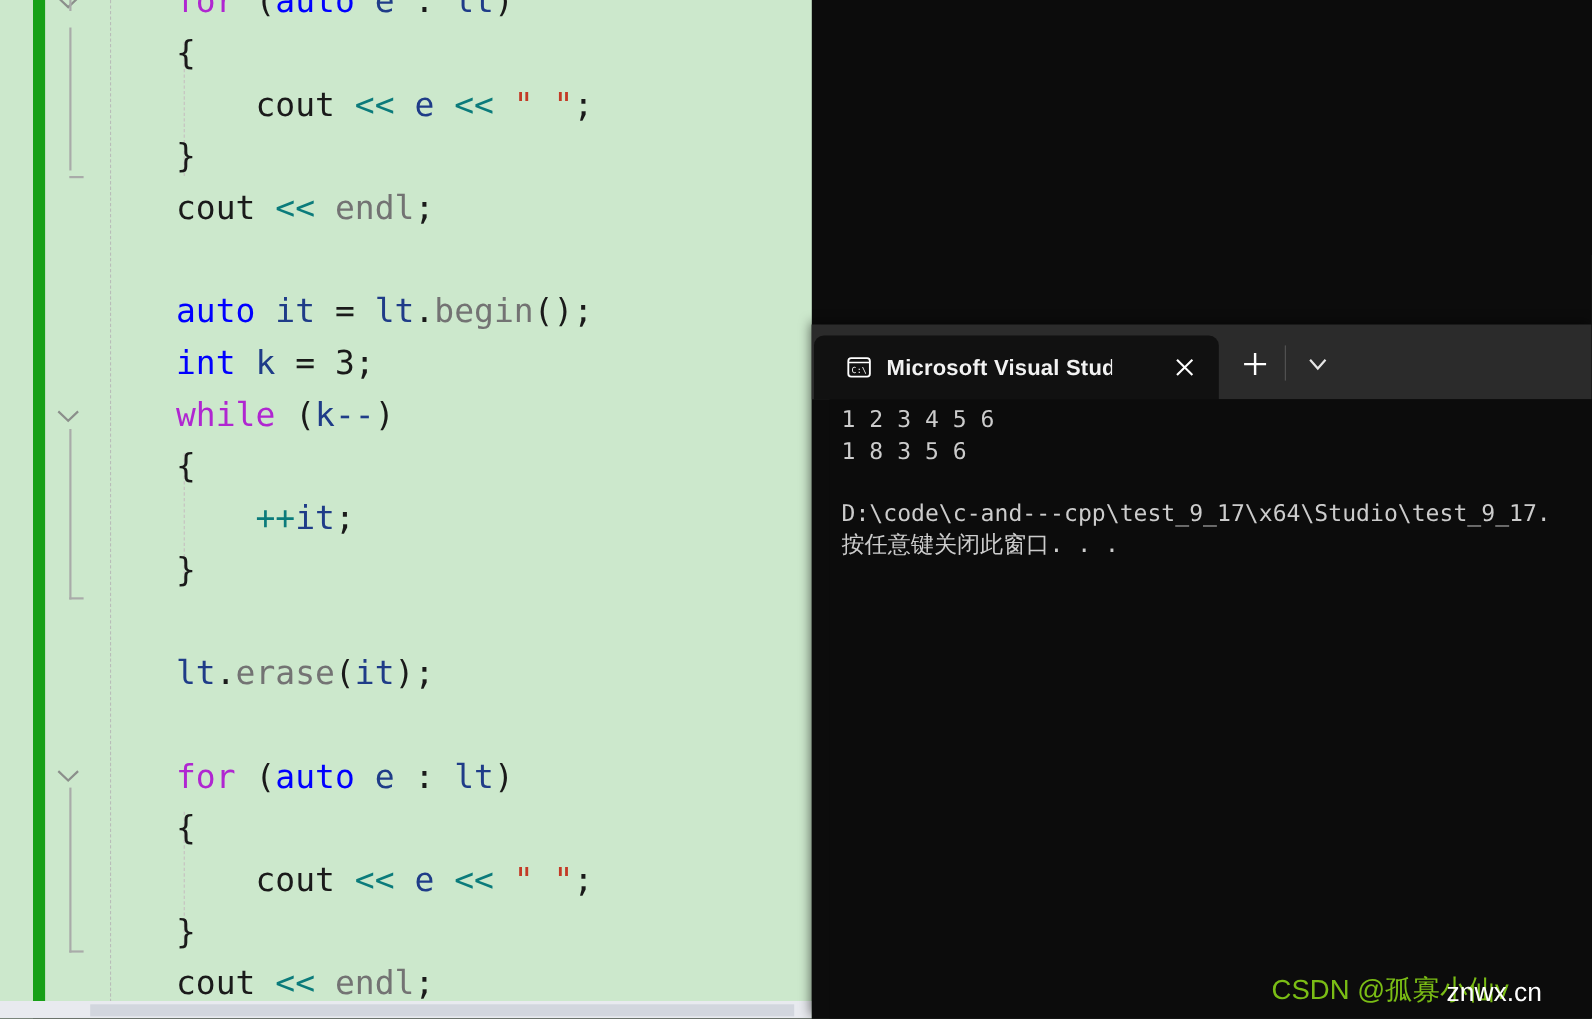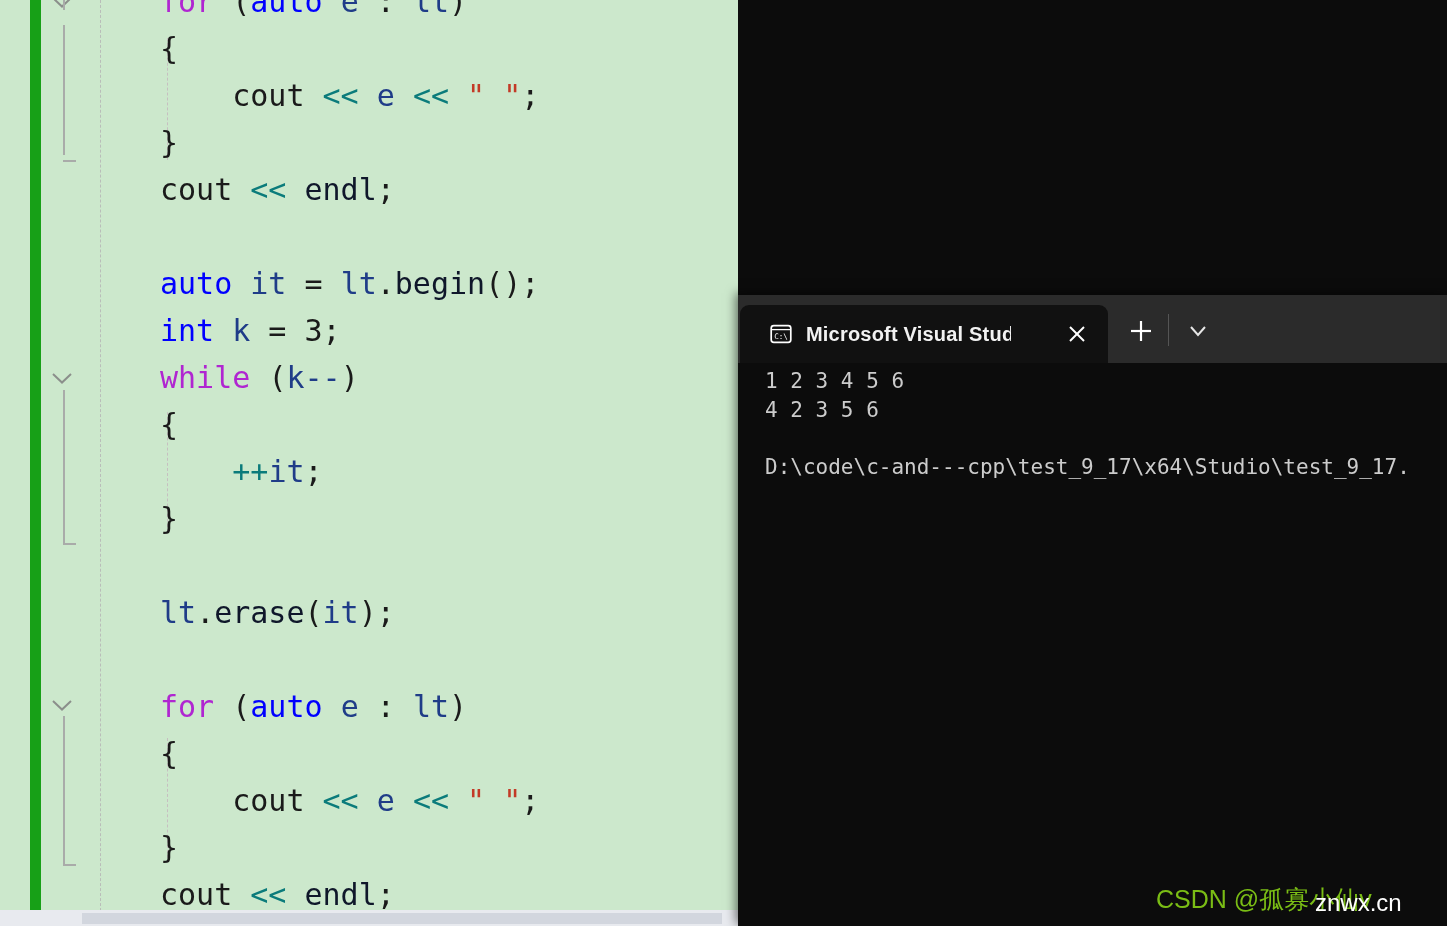--- a/index.html
+++ b/index.html
@@ -91,7 +91,7 @@
   .kwctl     { color: #b026d1; }   
   .ident     { color: #1a1a1a; }
   .var       { color: #1f3c88; }   
-  .member    { color: #0f172a; margin-top: 17px; }   
+  .member    { color: #737373; margin-top: 17px; }   
   .op        { color: #0b7b7b; }   
   .punct     { color: #1a1a1a; }
   .str       { color: #c33a26; }   

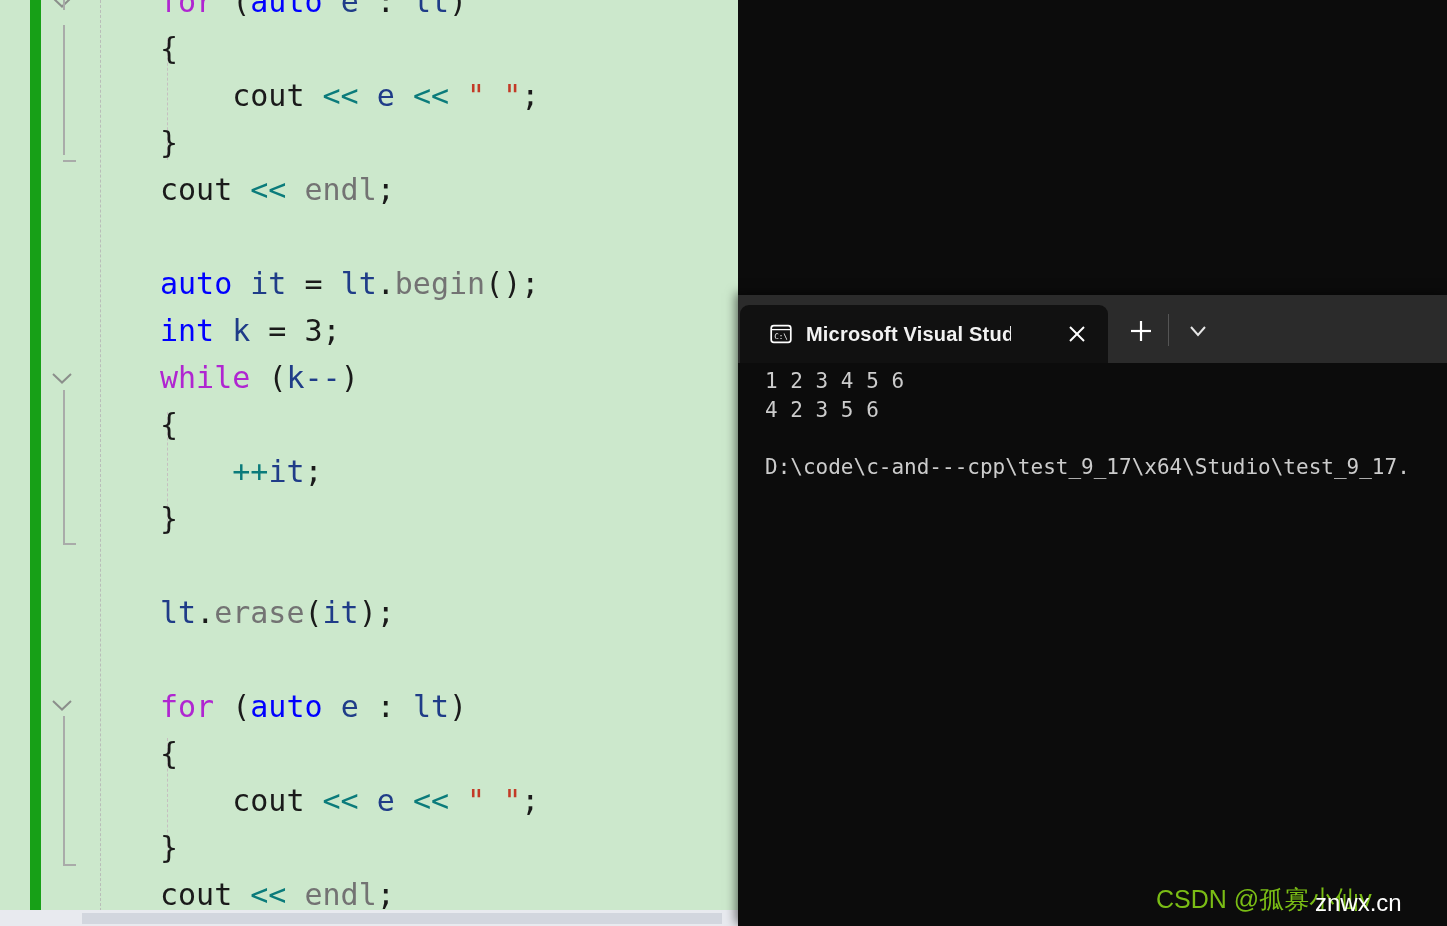--- a/index.html
+++ b/index.html
@@ -304,7 +304,7 @@
     </div>
 
     <div class="console-body">
-      <div class="console-text" id="console-lines"><div class="cline">1 2 3 4 5 6</div><div class="cline">4 2 3 5 6</div><div class="cline">&nbsp;</div><div class="cline">D:\code\c-and---cpp\test_9_17\x64\Studio\test_9_17.</div></div>
+      <div class="console-text" id="console-lines"><div class="cline">1 2 3 4 5 6</div><div class="cline">1 8 3 5 6</div><div class="cline">&nbsp;</div><div class="cline">D:\code\c-and---cpp\test_9_17\x64\Studio\test_9_17.</div></div>
     </div>
   </div>
 

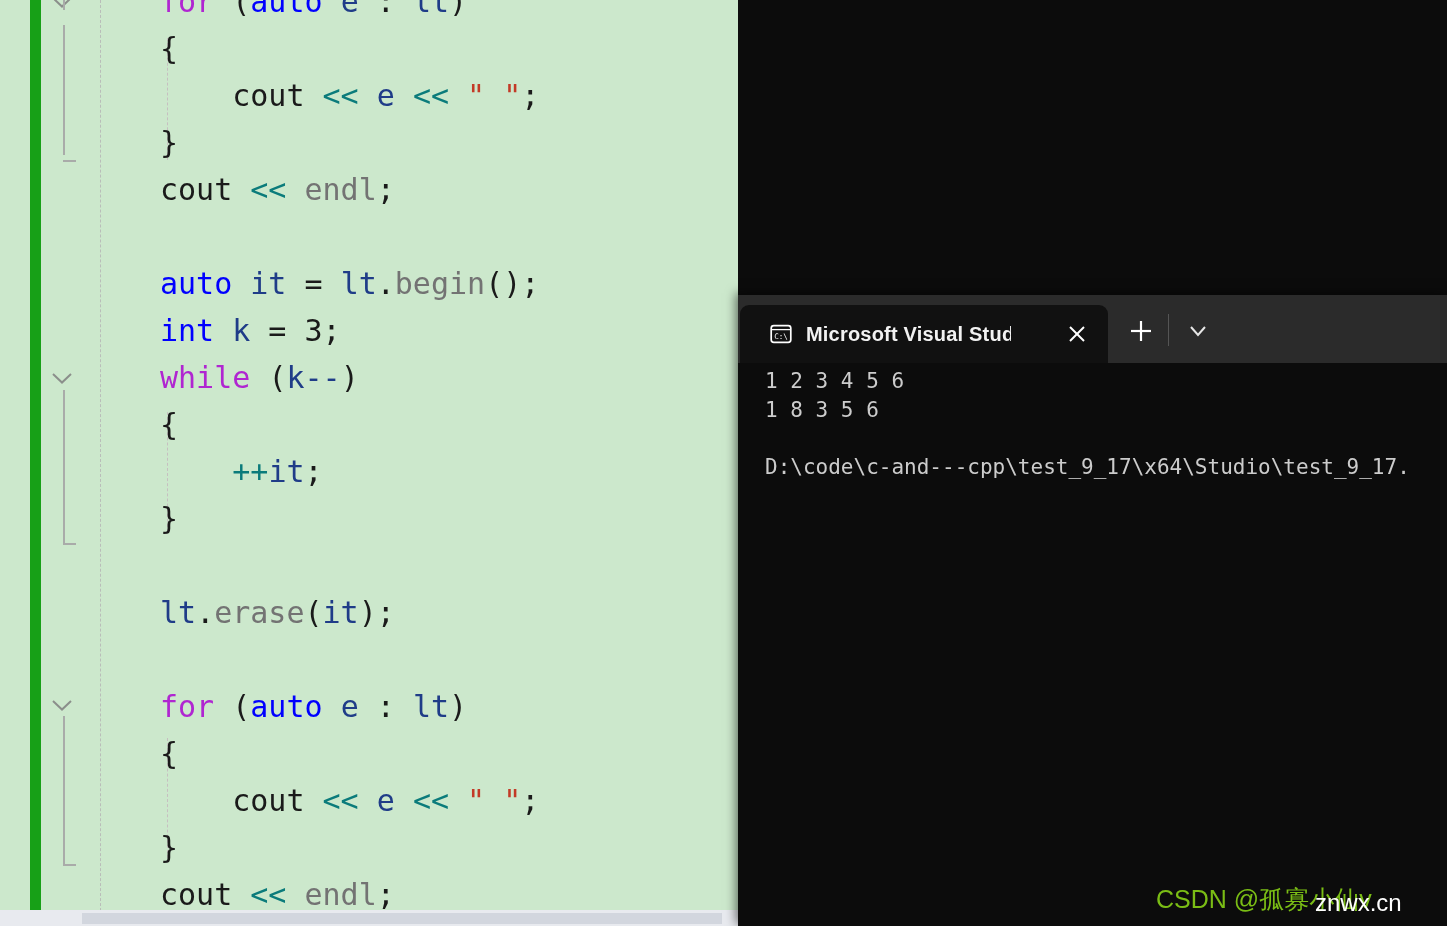--- a/index.html
+++ b/index.html
@@ -304,7 +304,7 @@
     </div>
 
     <div class="console-body">
-      <div class="console-text" id="console-lines"><div class="cline">1 2 3 4 5 6</div><div class="cline">1 8 3 5 6</div><div class="cline">&nbsp;</div><div class="cline">D:\code\c-and---cpp\test_9_17\x64\Studio\test_9_17.</div></div>
+      <div class="console-text" id="console-lines"><div class="cline">1 2 3 4 5 6</div><div class="cline">1 8 3 5 6</div><div class="cline">&nbsp;</div><div class="cline">D:\code\c-and---cpp\test_9_17\x64\Studio\test_9_17.</div><div class="cline">按任意键关闭此窗口. . .</div></div>
     </div>
   </div>
 

